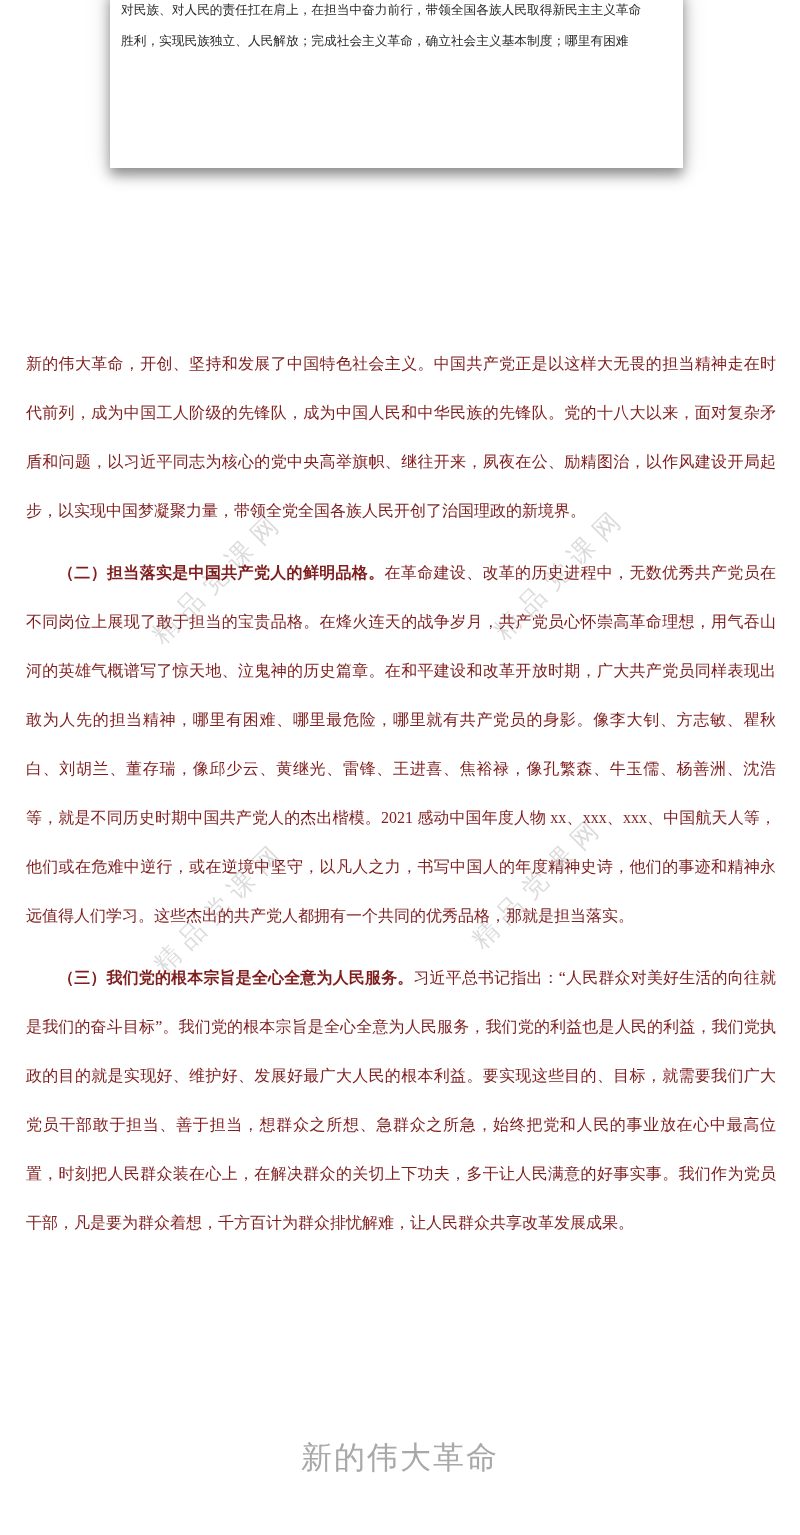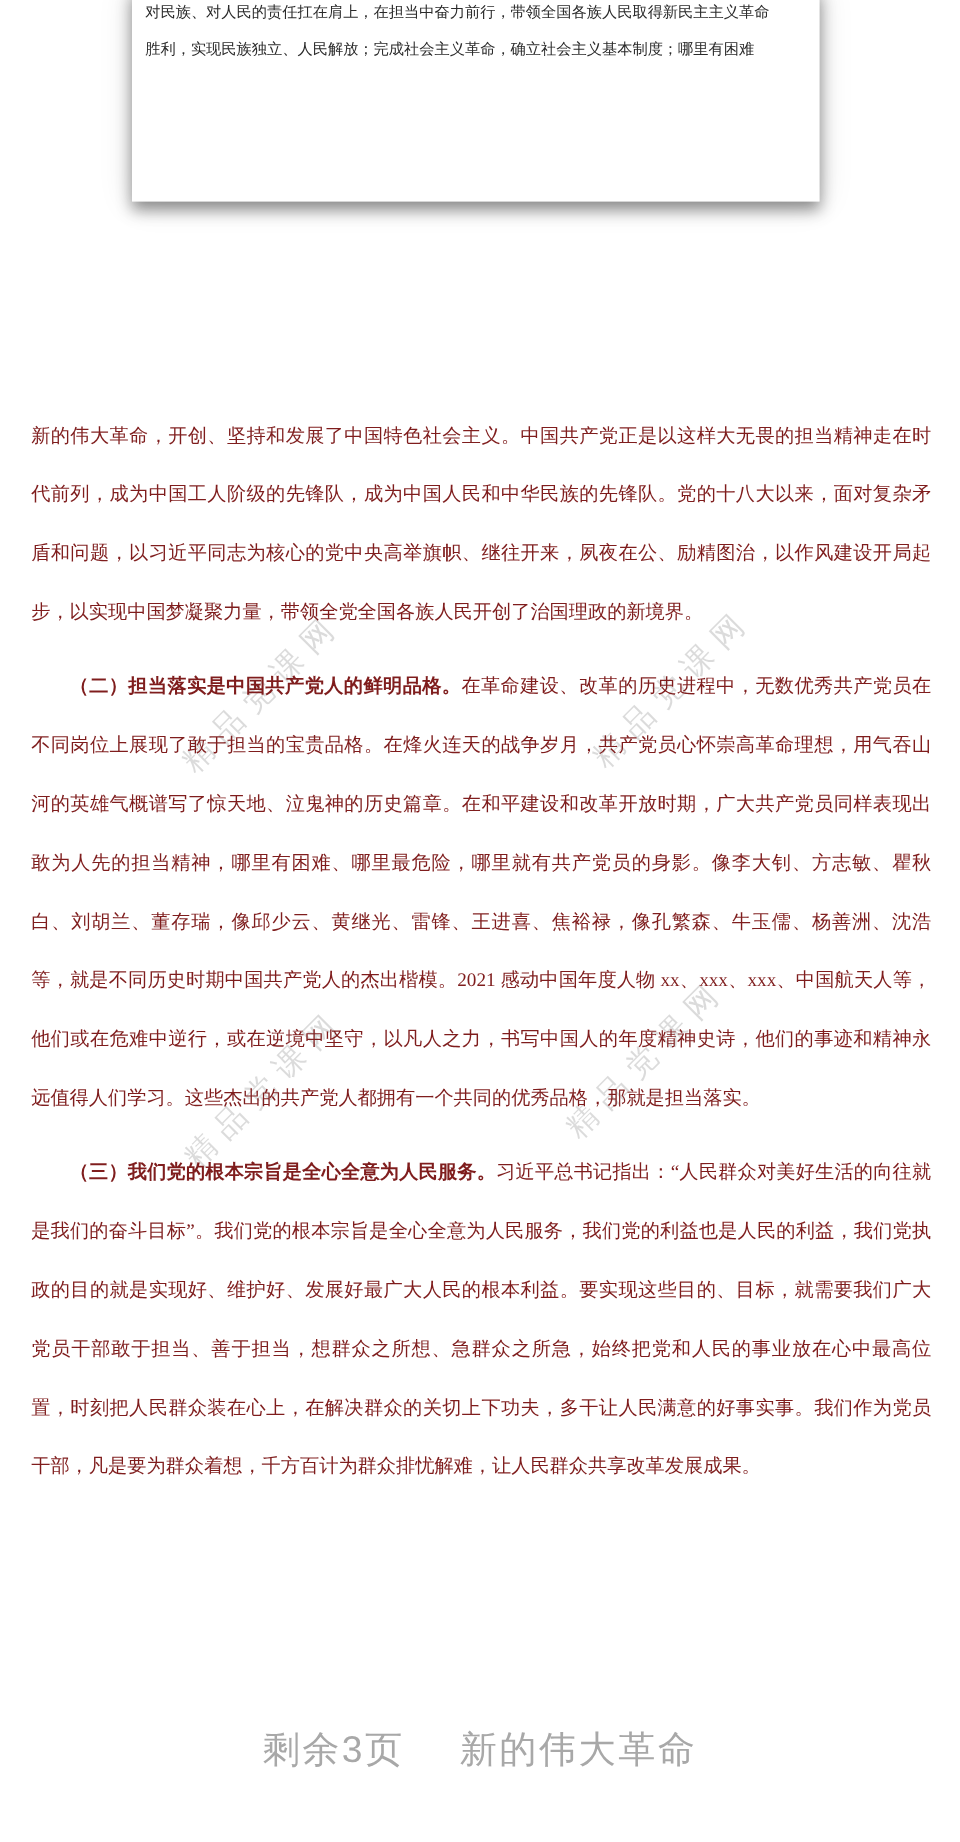--- a/index.html
+++ b/index.html
@@ -96,7 +96,6 @@
 </div>
 
 <div class="footer">
-  <span>剩余3页</span>
   <span>新的伟大革命</span>
 </div>
 

